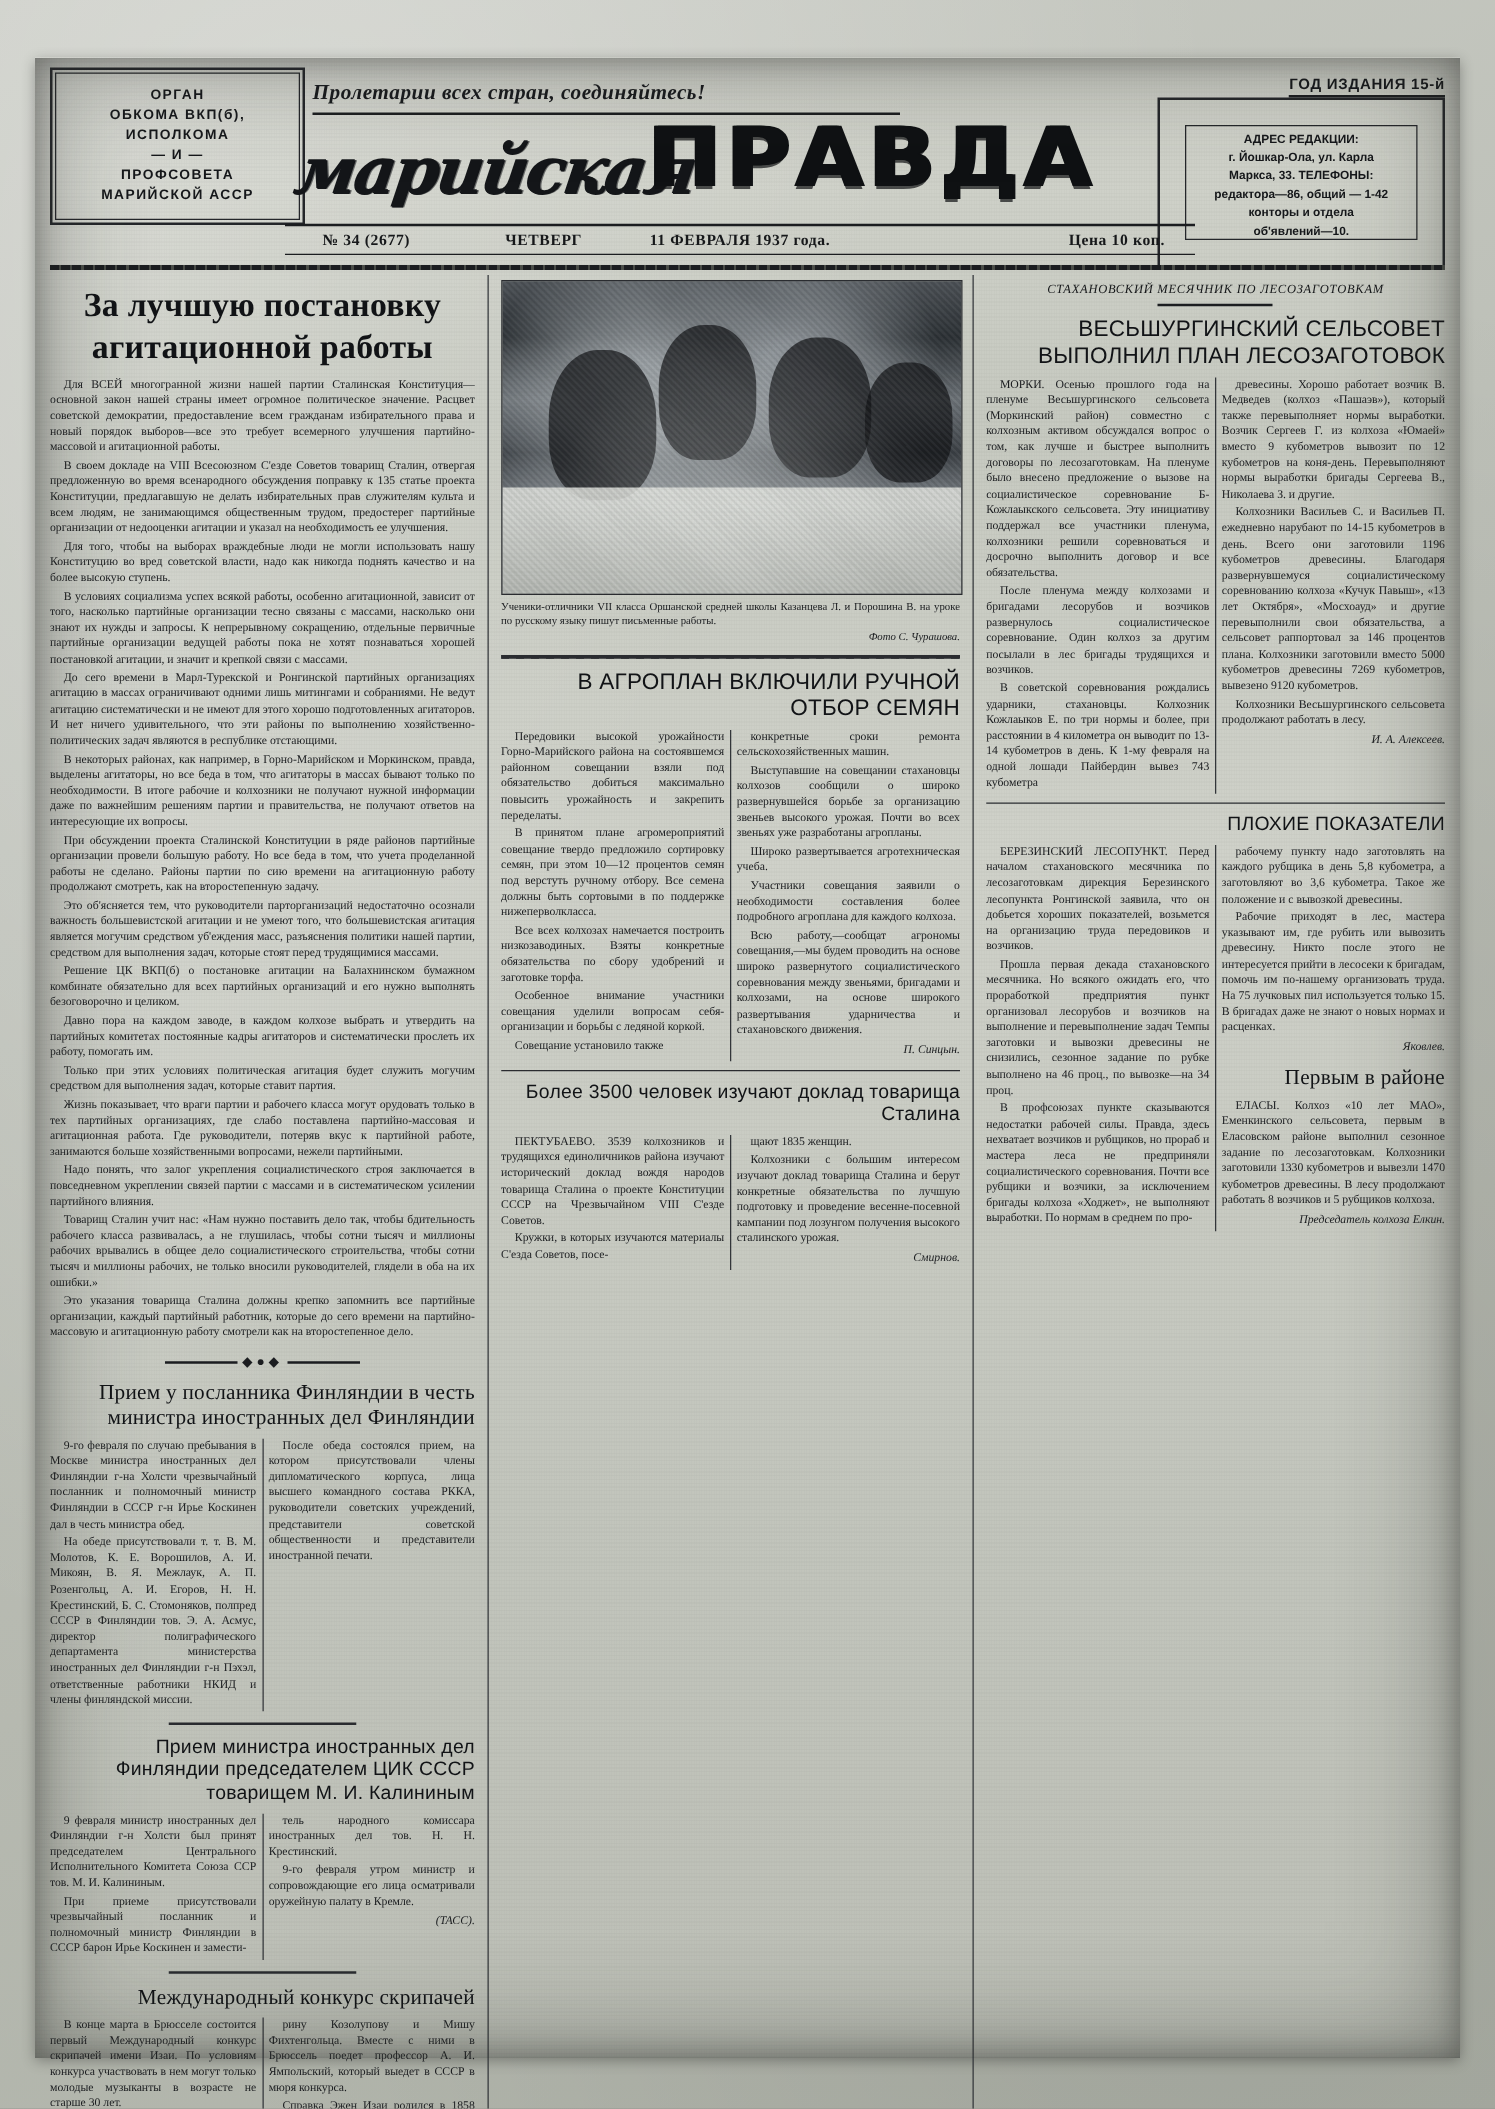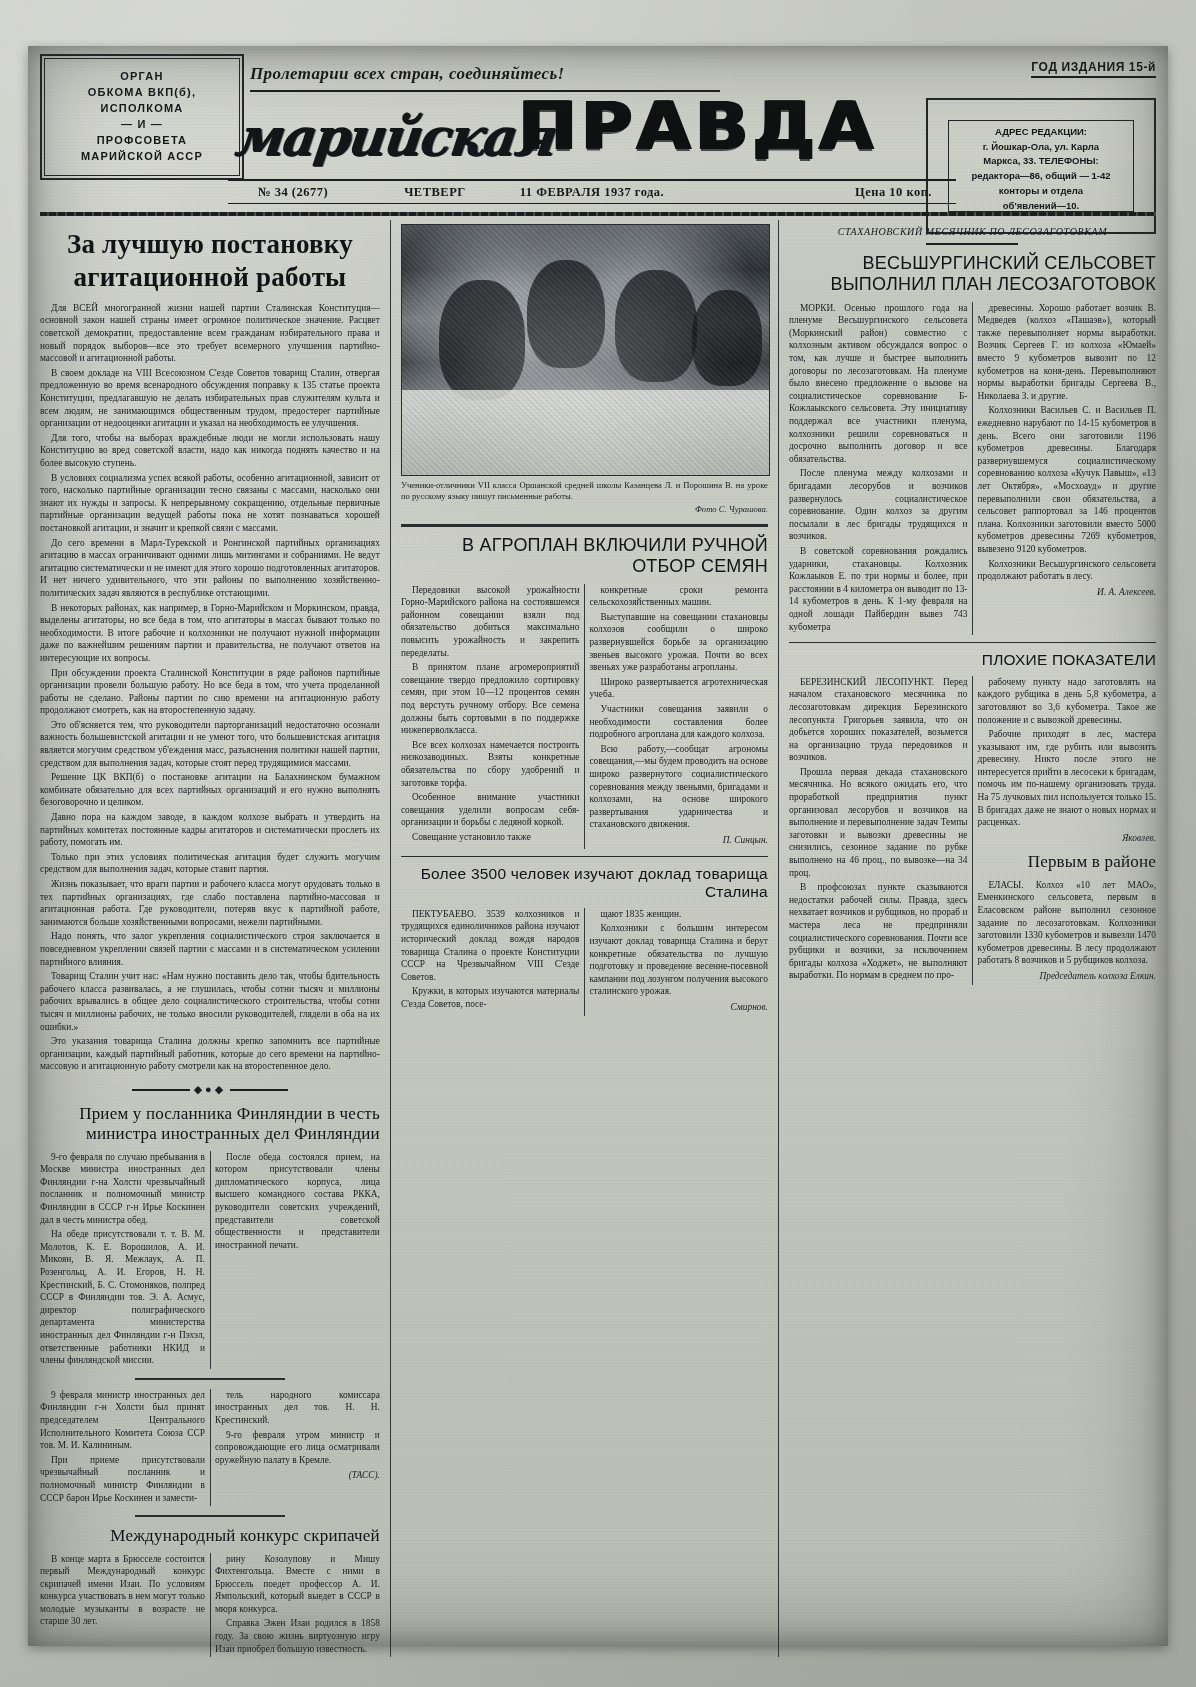--- a/index.html
+++ b/index.html
@@ -68,7 +68,7 @@
     padding-bottom:2px;color:#15171a;
   }
   .addr-box{
-    position:absolute;right:12px;top:52px;width:186px;height:92px;
+    position:absolute;right:12px;top:32px;width:186px;height:92px;
     border:2px solid #24262a;padding:20px;
   }
   .addr-box .inner{

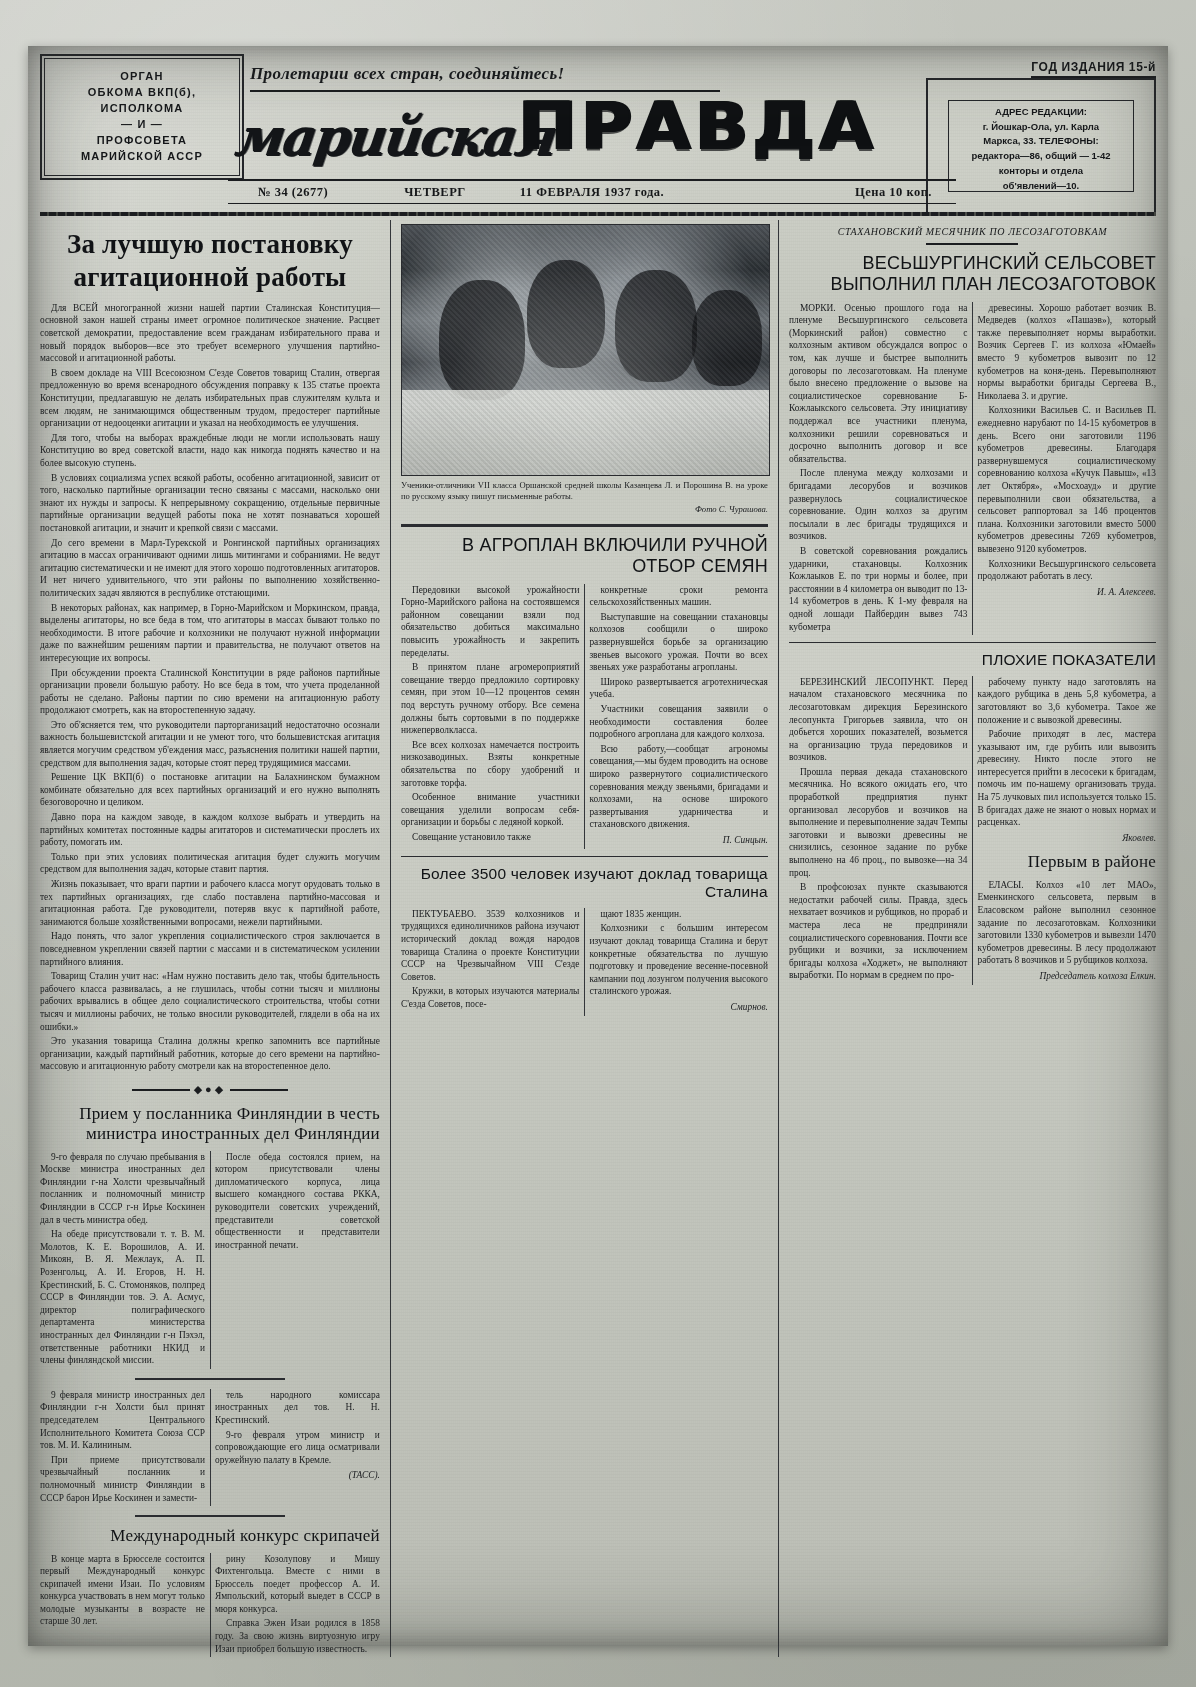--- a/index.html
+++ b/index.html
@@ -348,7 +348,7 @@
         <h2 class="hd">ПЛОХИЕ ПОКАЗАТЕЛИ</h2>
         <div class="split2">
           <div>
-            <p class="first">БЕРЕЗИНСКИЙ ЛЕСОПУНКТ. Перед началом стахановского месячника по лесозаготовкам дирекция Березинского лесопункта Григорьев заявила, что он добьется хороших показателей, возьмется на организацию труда передовиков и возчиков.</p>
+            <p class="first">БЕРЕЗИНСКИЙ ЛЕСОПУНКТ. Перед началом стахановского месячника по лесозаготовкам дирекция Березинского лесопункта Ронгинской заявила, что он добьется хороших показателей, возьмется на организацию труда передовиков и возчиков.</p>
             <p>Прошла первая декада стахановского месячника. Но всякого ожидать его, что проработкой предприятия пункт организовал лесорубов и возчиков на выполнение и перевыполнение задач Темпы заготовки и вывозки древесины не снизились, сезонное задание по рубке выполнено на 46 проц., по вывозке—на 34 проц.</p>
             <p>В профсоюзах пункте сказываются недостатки рабочей силы. Правда, здесь нехватает возчиков и рубщиков, но прораб и мастера леса не предприняли социалистического соревнования. Почти все рубщики и возчики, за исключением бригады колхоза «Ходжет», не выполняют выработки. По нормам в среднем по про-</p>
           </div>

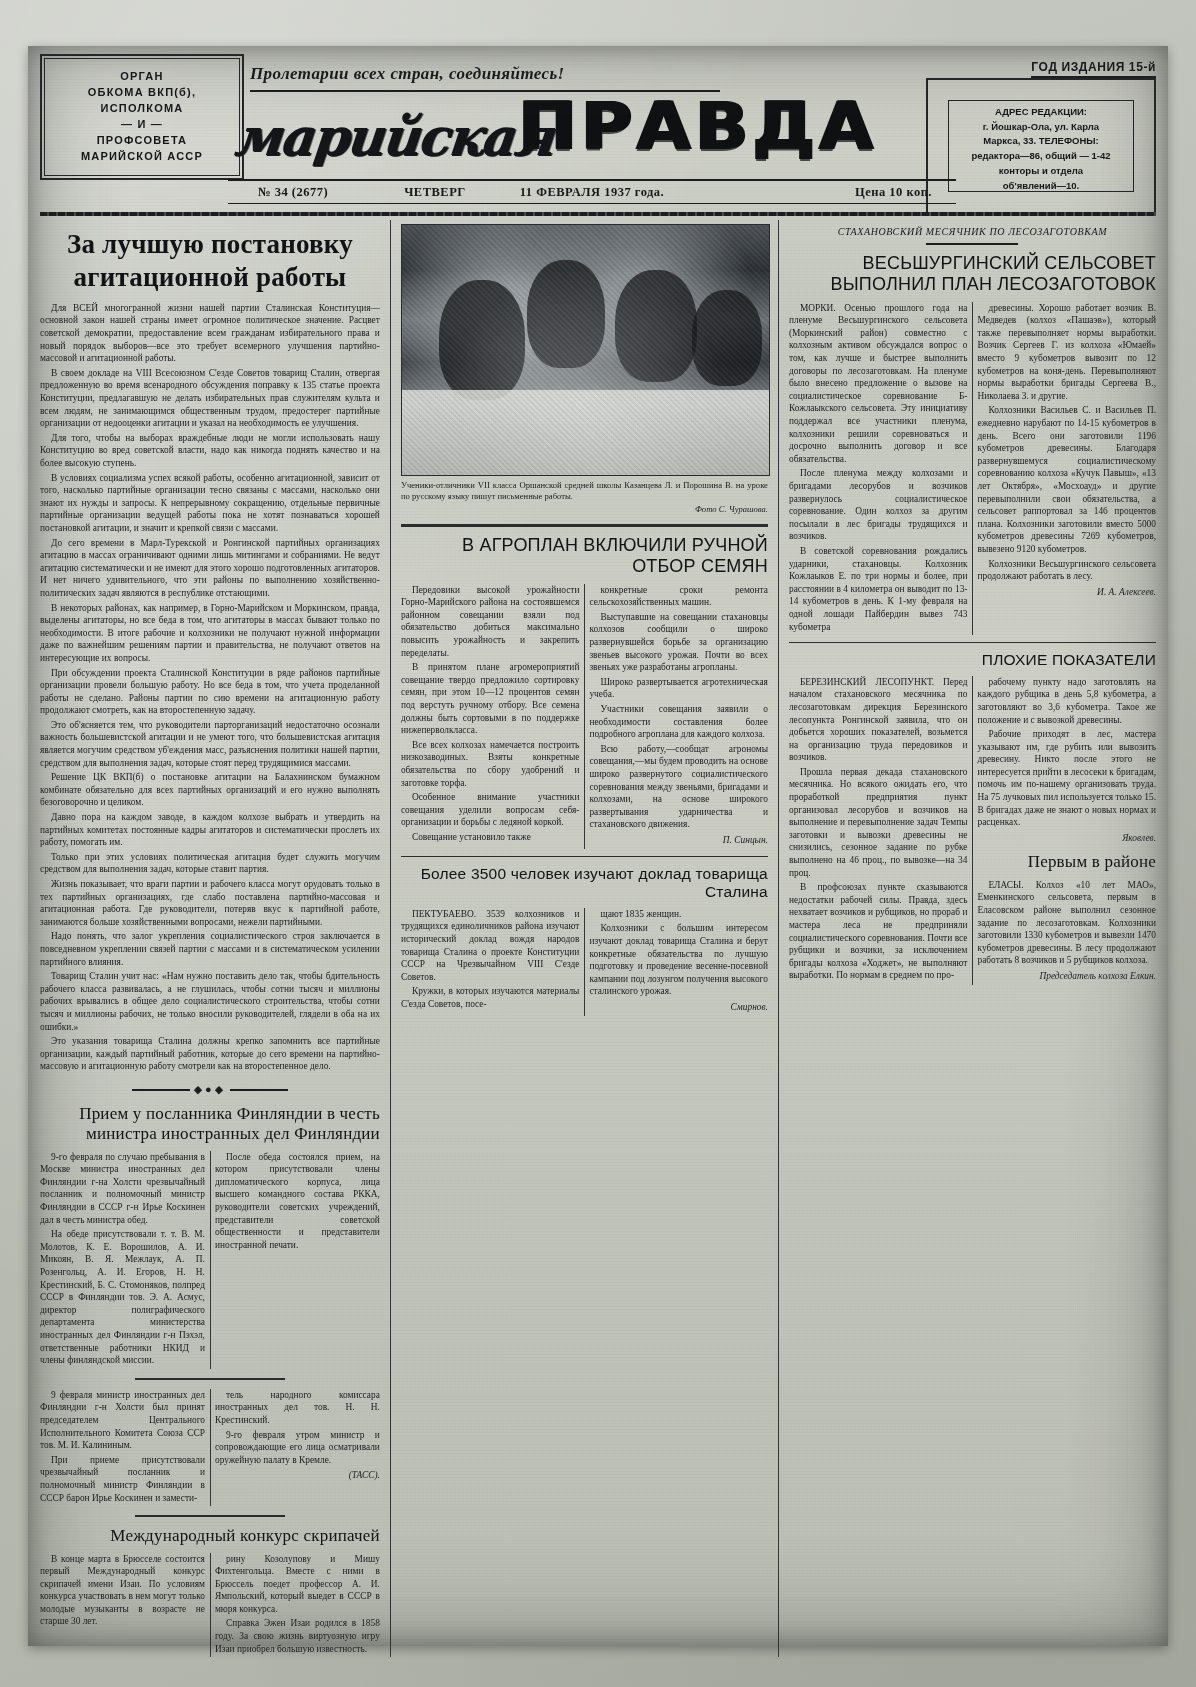--- a/index.html
+++ b/index.html
@@ -247,6 +247,7 @@
 
         <div class="rule short"></div>
 
+        <h2 class="hd">Прием министра иностранных дел Финляндии председателем ЦИК СССР товарищем М. И. Калининым</h2>
         <div class="split2">
           <div>
             <p class="first">9 февраля министр иностранных дел Финляндии г-н Холсти был принят председателем Центрального Исполнительного Комитета Союза ССР тов. М. И. Калининым.</p>

